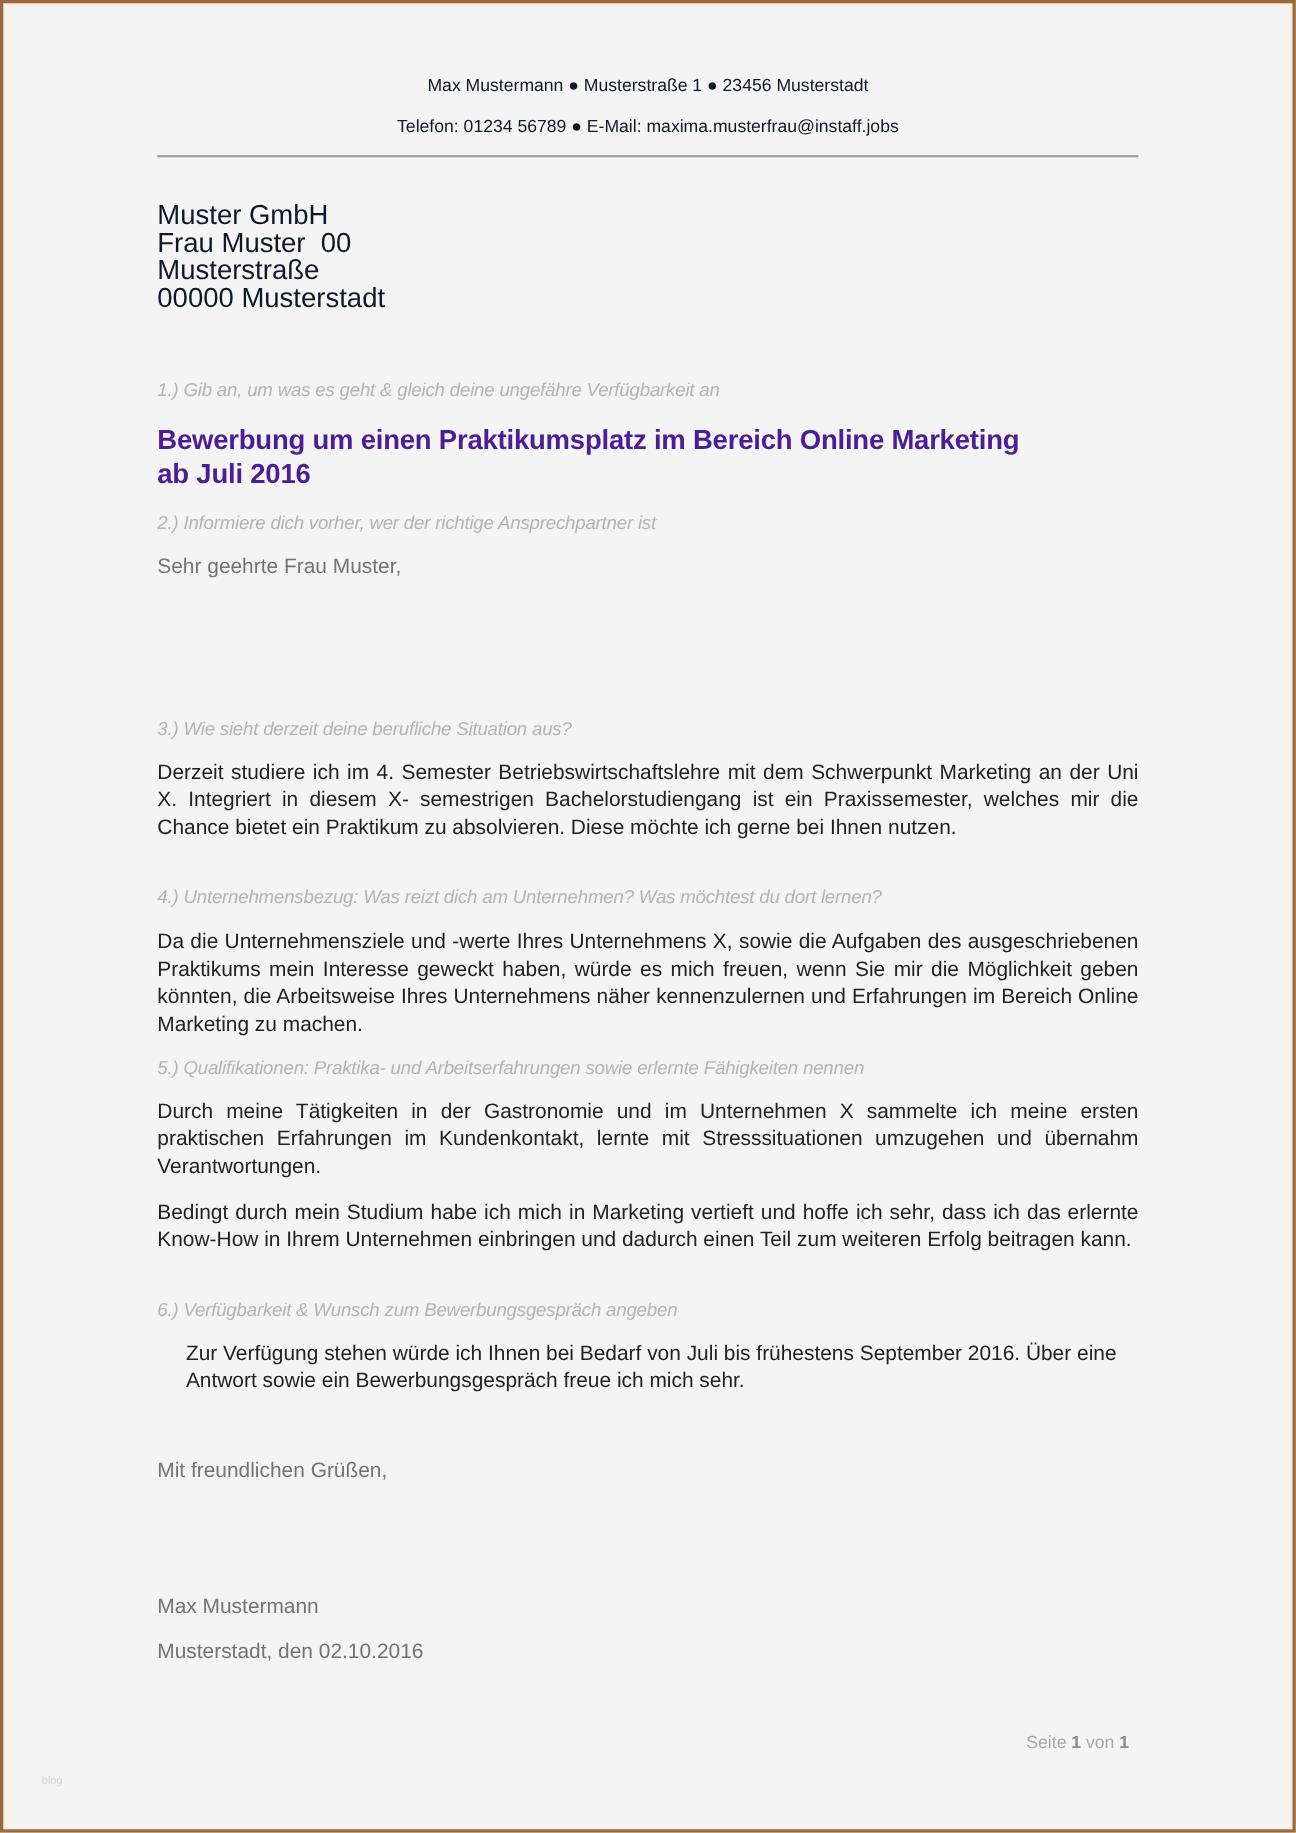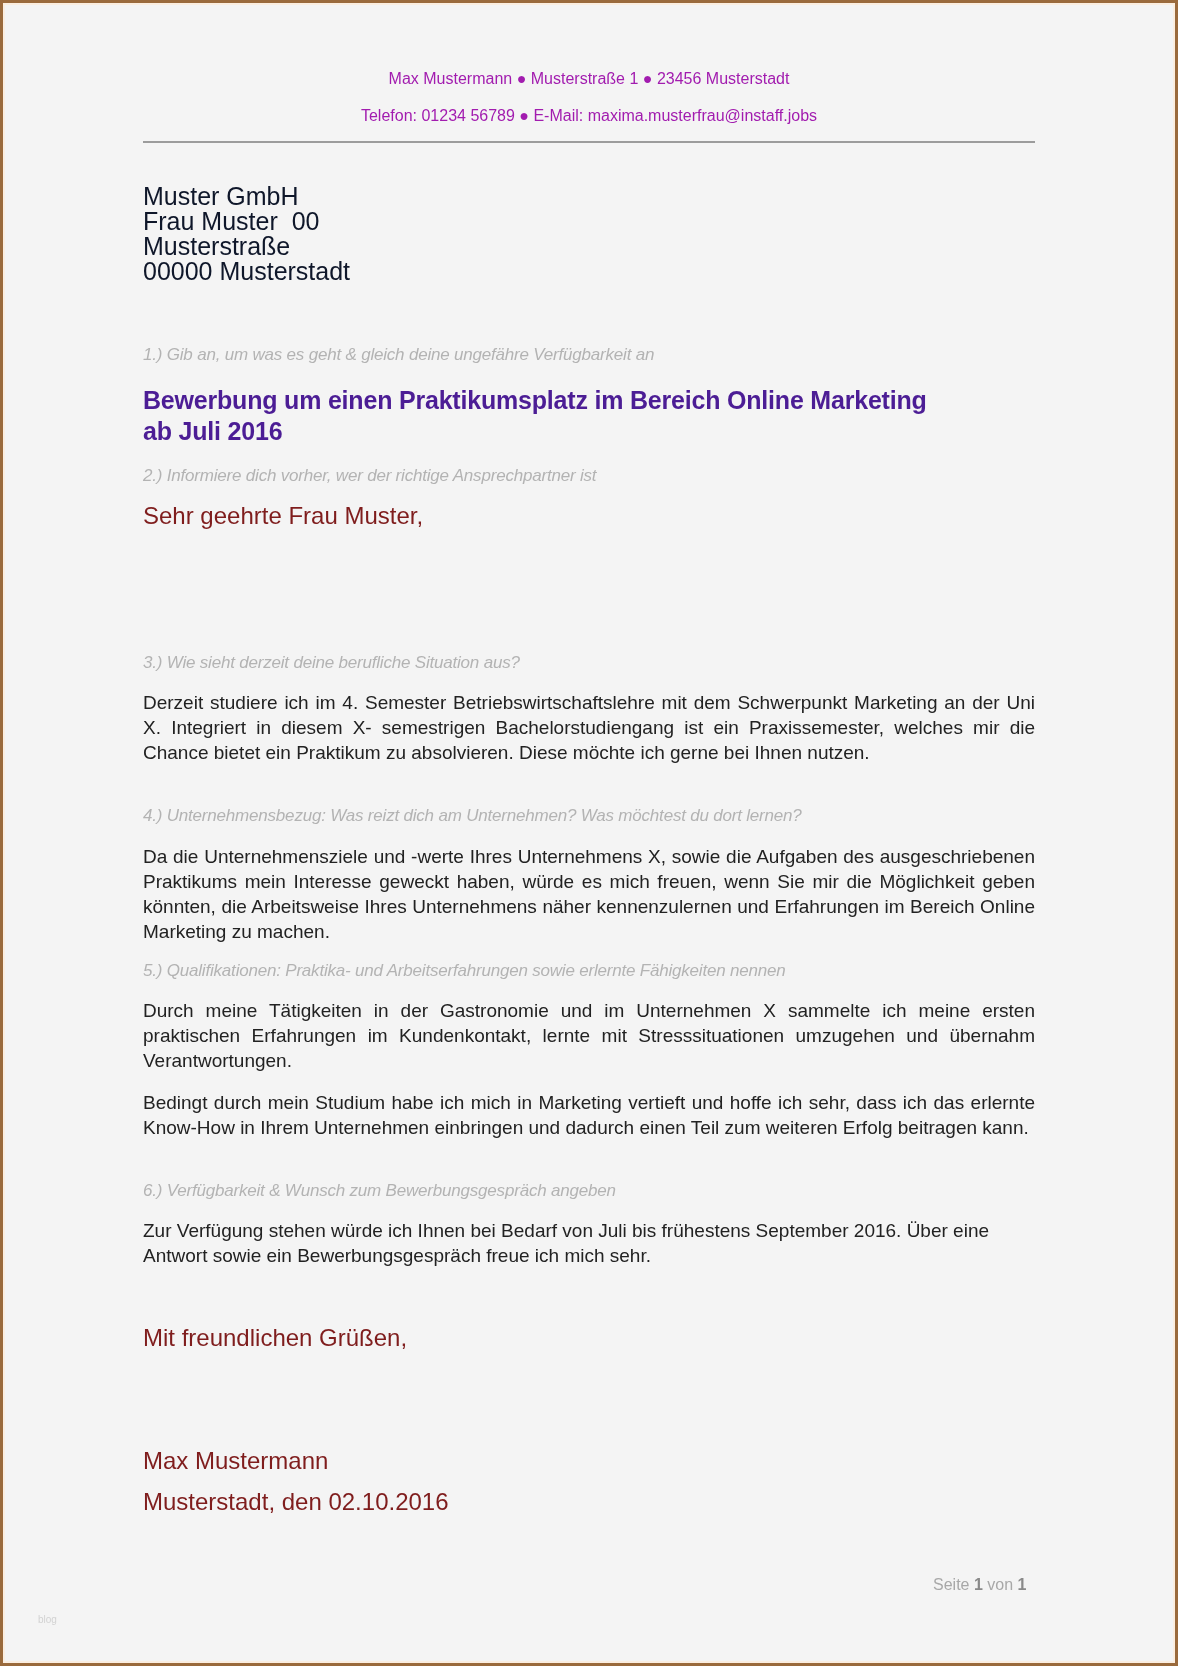--- a/index.html
+++ b/index.html
@@ -18,7 +18,7 @@
     .page { position: absolute; left: 0; top: 0; width: 1178px; height: 1666px; }
     .sender {
       position: absolute; left: 143px; width: 892px; text-align: center;
-      color: #a21caf; font-size: 16px;
+      color: #0f172a; font-size: 16px;
     }
     .sender.l1 { top: 70px; }
     .sender.l2 { top: 107px; }

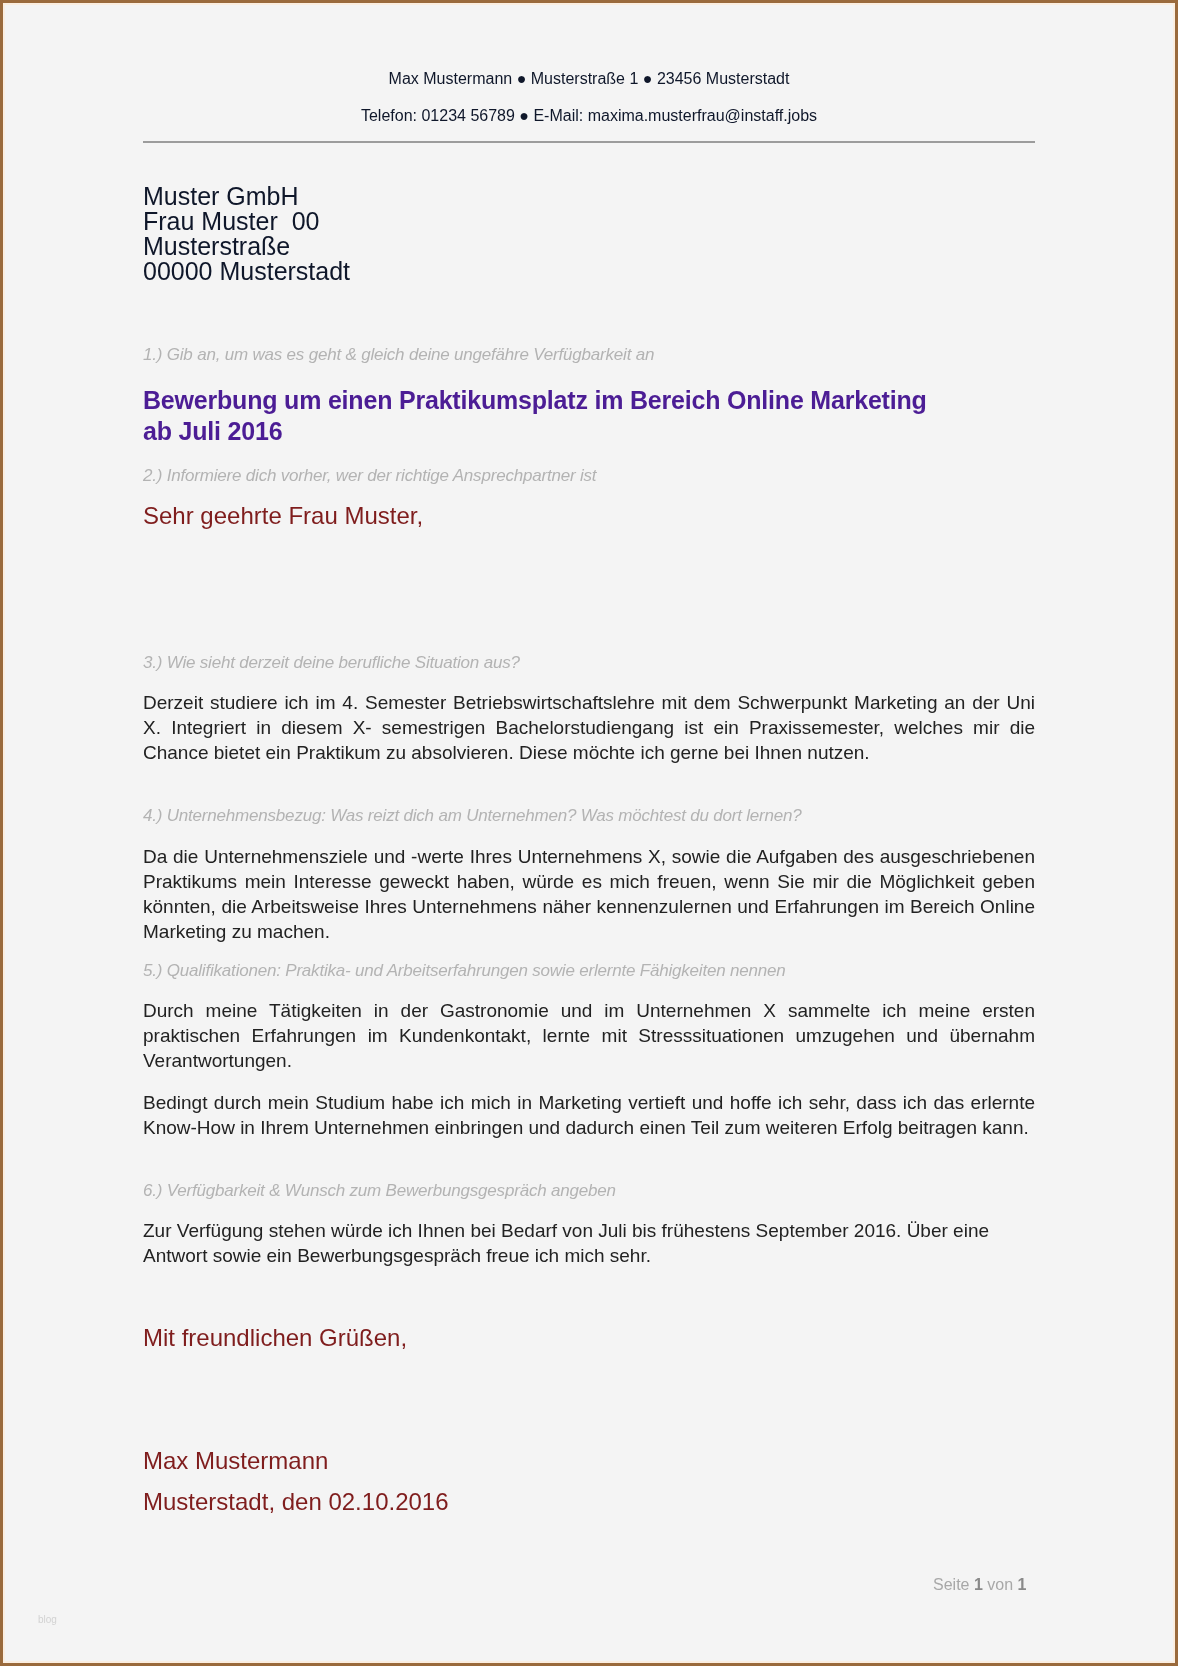--- a/index.html
+++ b/index.html
@@ -43,7 +43,7 @@
       font-size: 19px; line-height: 25px; text-align: justify;
     }
     .plain {
-      position: absolute; left: 143px; color: #7f1d1d; font-size: 24px; line-height: 25px;
+      position: absolute; left: 143px; color: #737373; font-size: 19px; line-height: 25px;
     }
     .footer-page {
       position: absolute; left: 933px; top: 1576px; color: #a8a8a8; font-size: 16px;

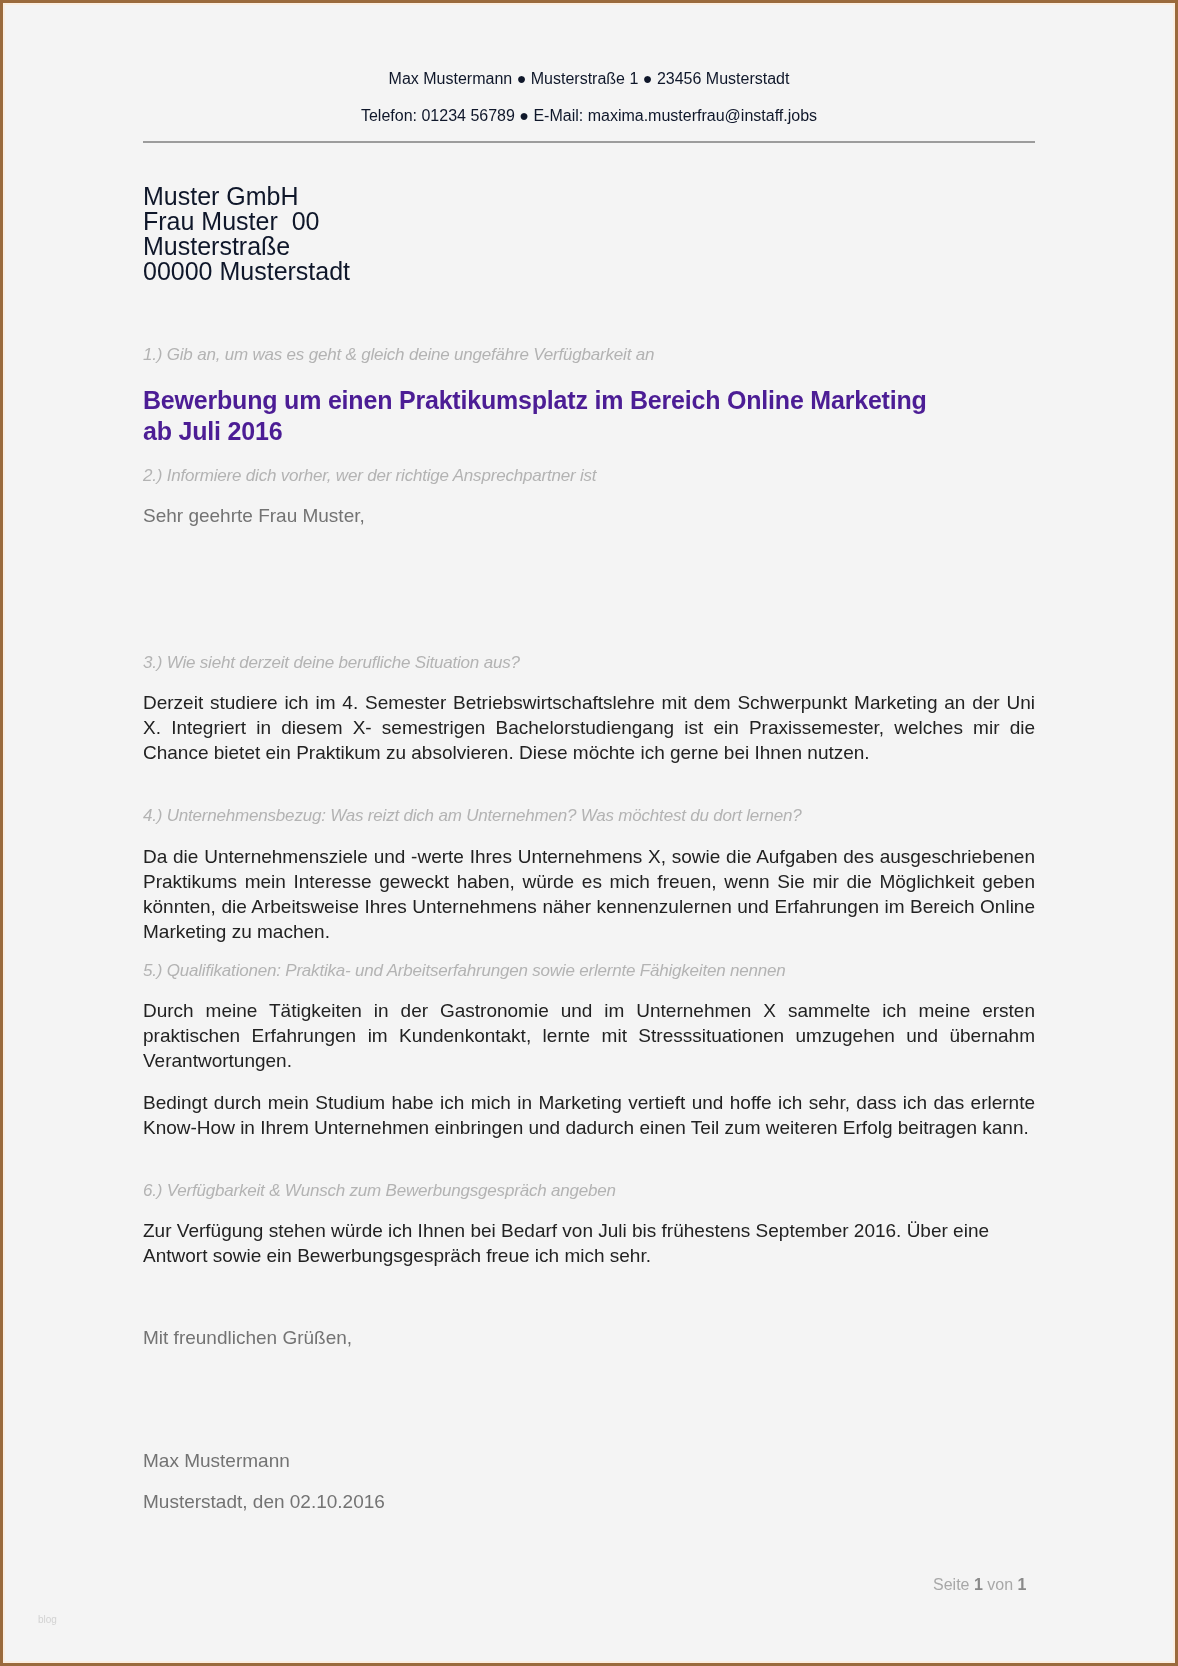--- a/index.html
+++ b/index.html
@@ -97,7 +97,7 @@
 
   <div class="hint" style="top:1181px;">6.) Verfügbarkeit &amp; Wunsch zum Bewerbungsgespräch angeben</div>
 
-  <div class="para" style="top:1218px; text-align:left;">Zur Verfügung stehen würde ich Ihnen bei Bedarf von Juli bis frühestens September 2016. Über eine Antwort sowie ein Bewerbungsgespräch freue ich mich sehr.</div>
+  <div class="para" style="top:1218px; text-align:left;margin-left:26px;">Zur Verfügung stehen würde ich Ihnen bei Bedarf von Juli bis frühestens September 2016. Über eine Antwort sowie ein Bewerbungsgespräch freue ich mich sehr.</div>
 
   <div class="plain" style="top:1325px;">Mit freundlichen Grüßen,</div>
 

